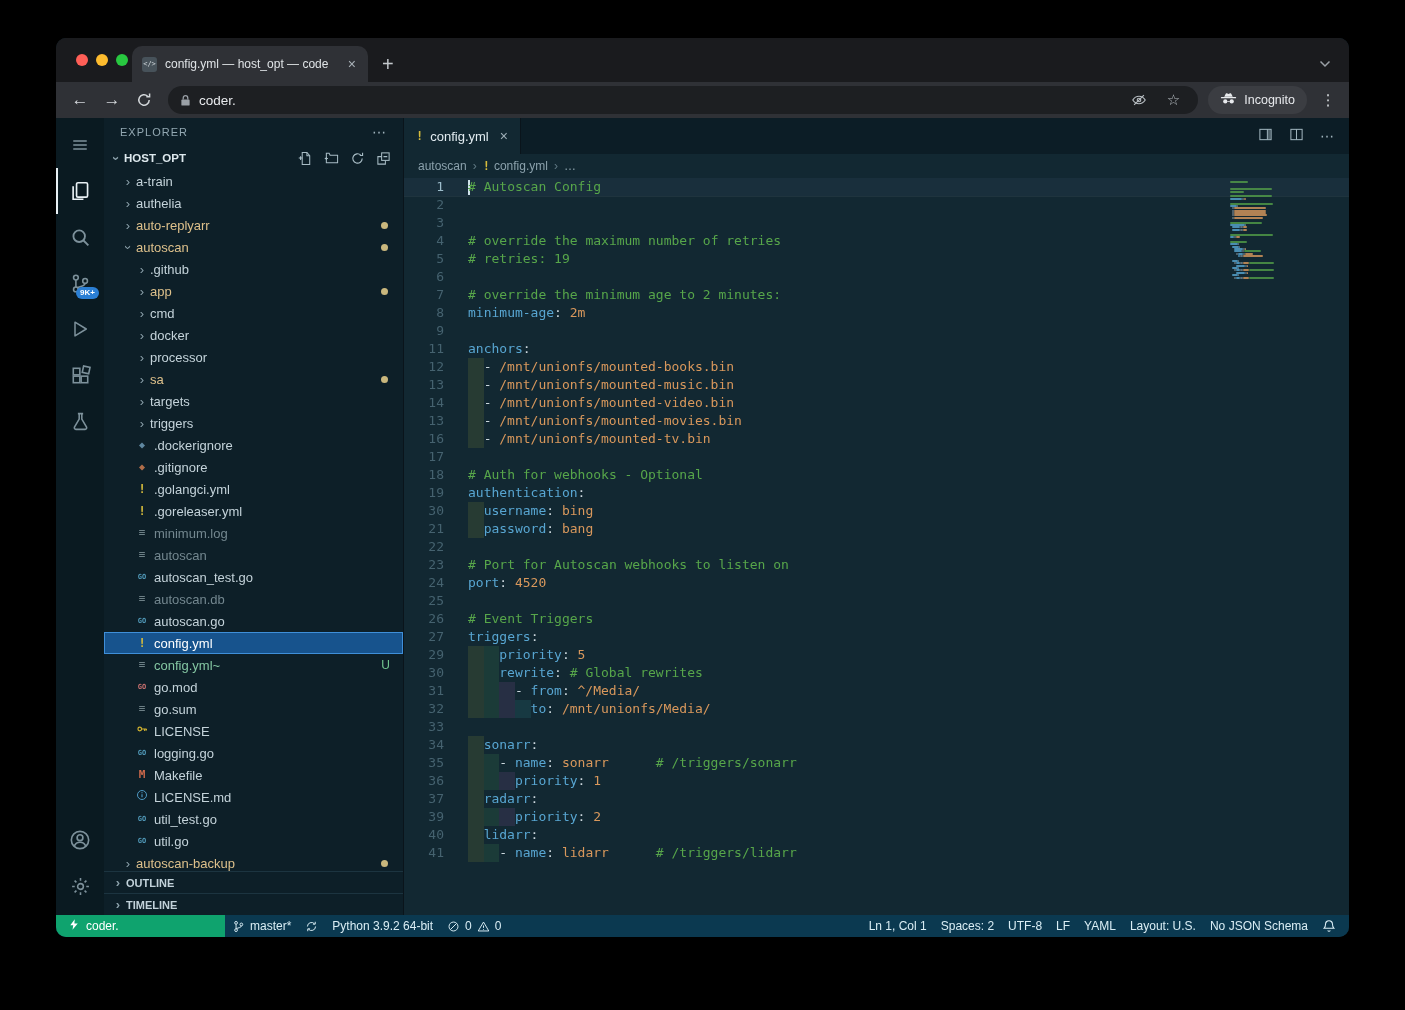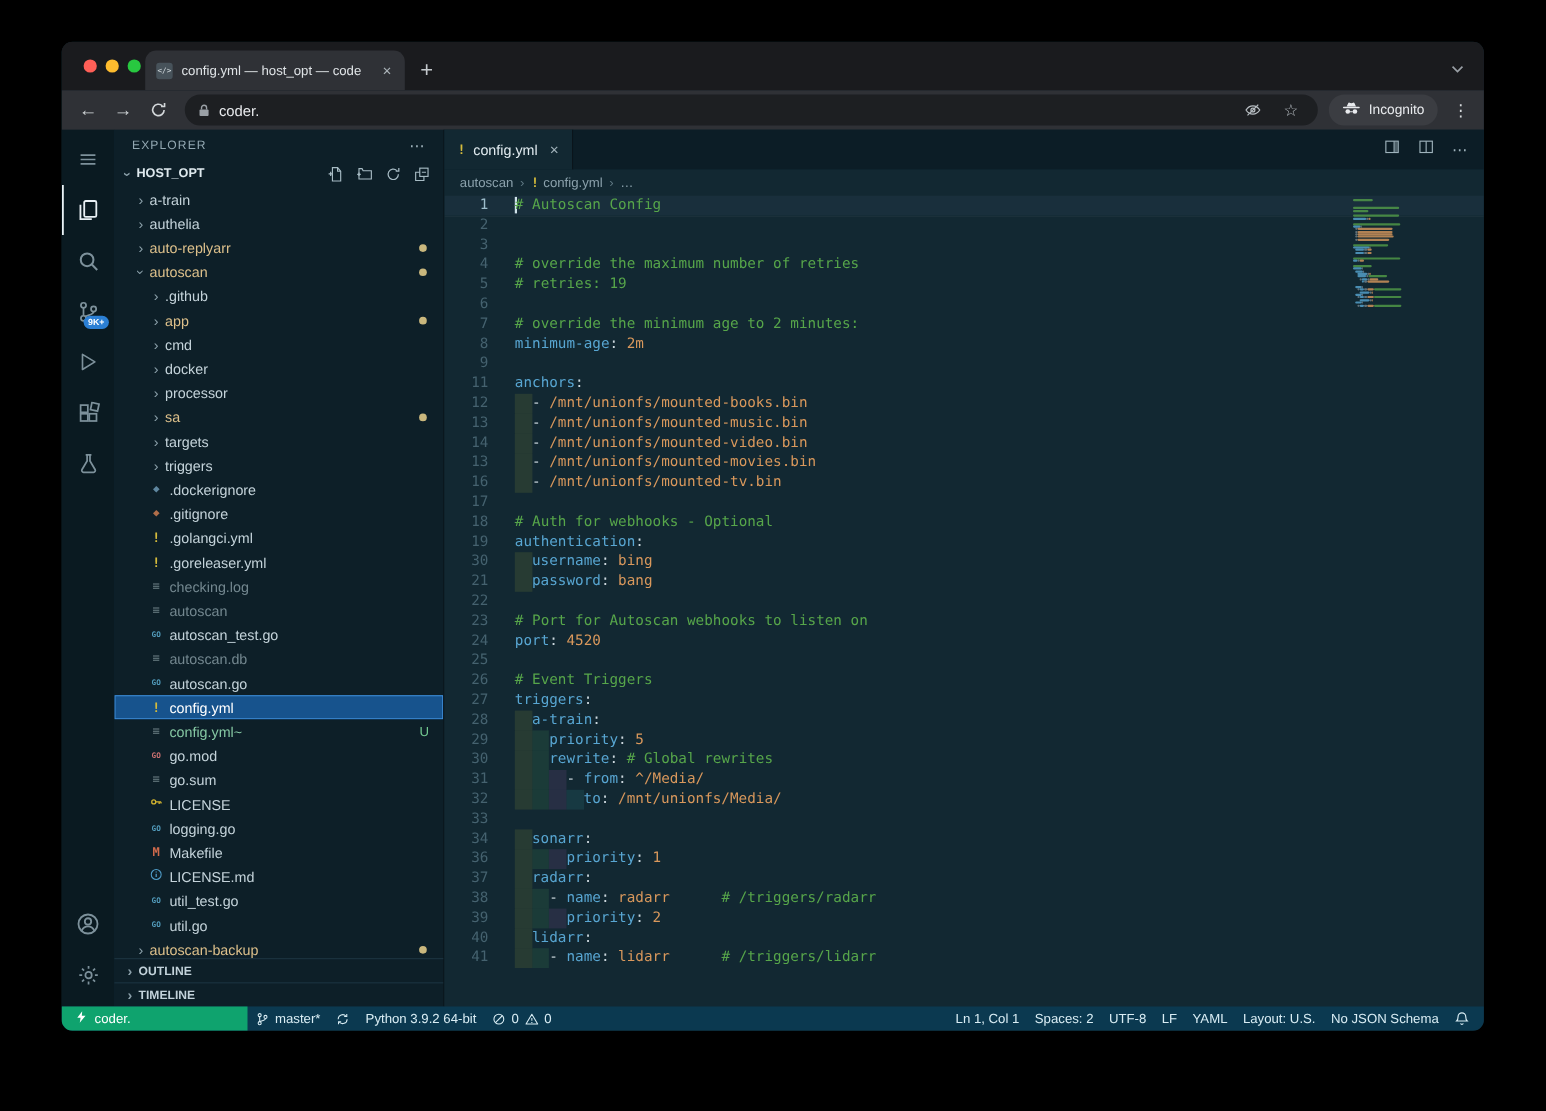--- a/index.html
+++ b/index.html
@@ -340,7 +340,7 @@
           </div>
           <div class="tree-row" style="padding-left: 30px;">
             <span class="fi" style="color: rgb(109, 128, 134); font-size: 11px;">≡</span>
-            <span class="tree-label st-dim">checking.log</span>
+            <span class="tree-label st-dim">minimum.log</span>
           </div>
           <div class="tree-row" style="padding-left: 30px;">
             <span class="fi" style="color: rgb(109, 128, 134); font-size: 11px;">≡</span>

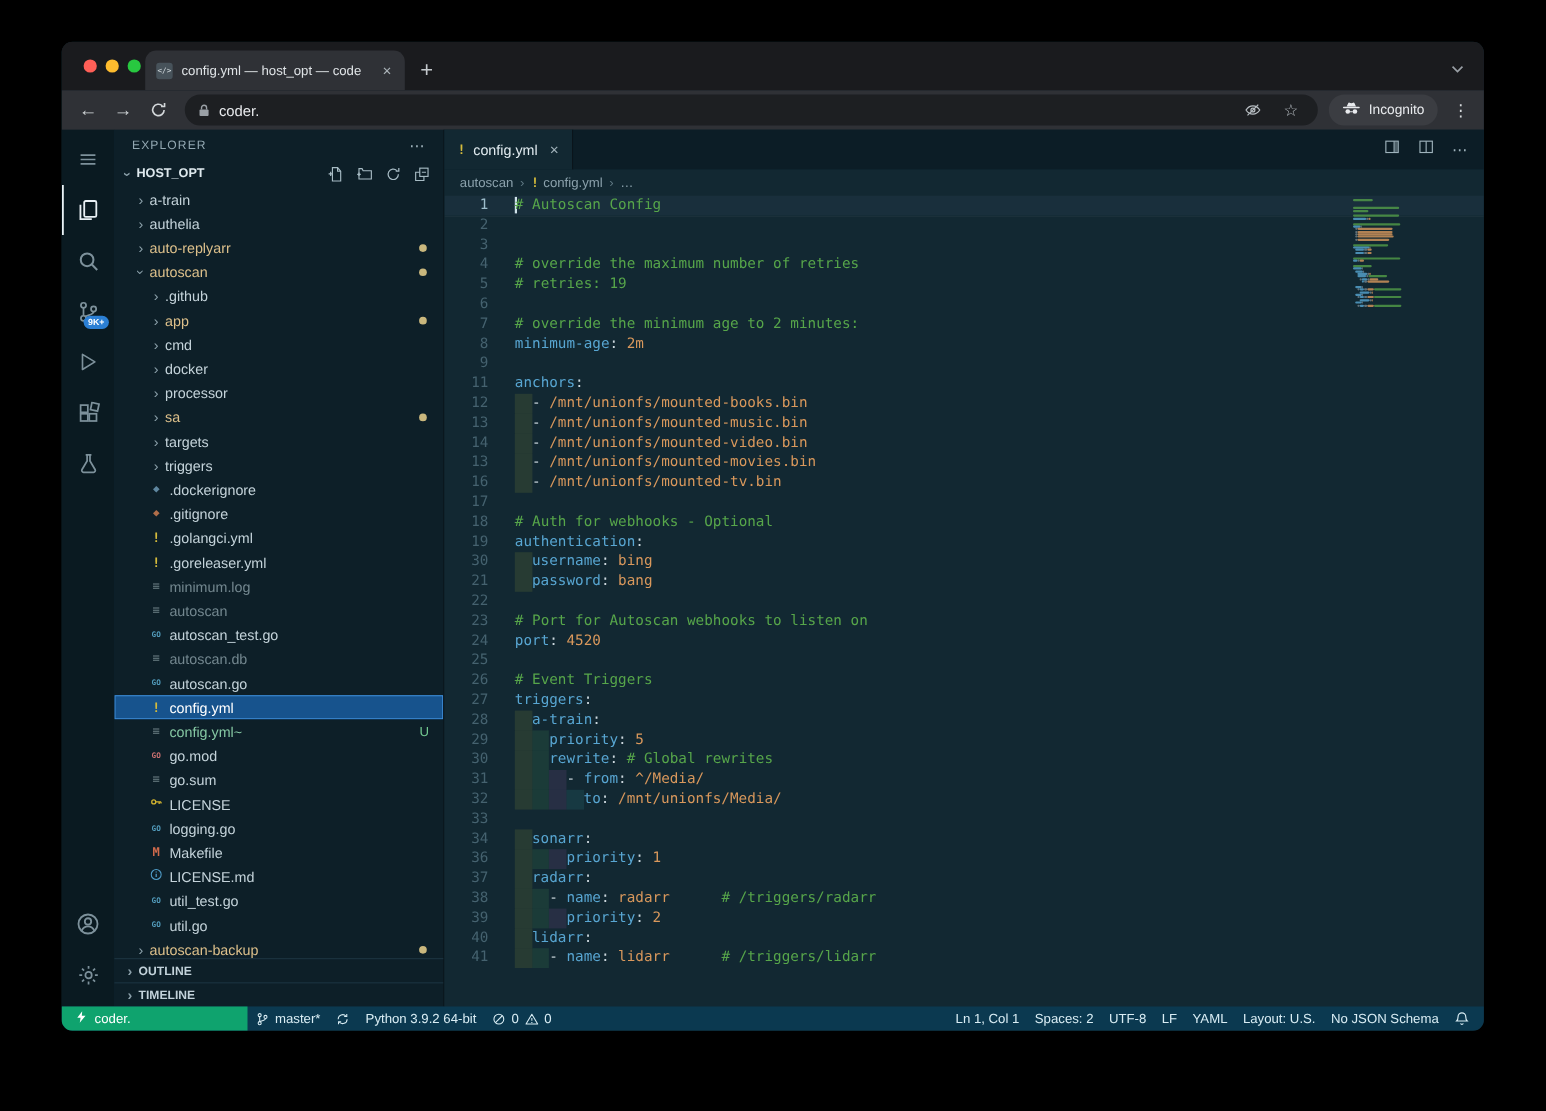--- a/index.html
+++ b/index.html
@@ -483,7 +483,6 @@
             <div class="code-row"><span class="ln">25</span><span class="lt"></span></div>
             <div class="code-row"><span class="ln">26</span><span class="lt"><span class="tok-c"># Event Triggers</span></span></div>
             <div class="code-row"><span class="ln">27</span><span class="lt"><span class="tok-k">triggers</span><span class="tok-p">:</span></span></div>
-            <div class="code-row"><span class="ln">28</span><span class="lt"><span class="ind ind-0"></span><span class="tok-k">a-train</span><span class="tok-p">:</span></span></div>
             <div class="code-row"><span class="ln">29</span><span class="lt"><span class="ind ind-0"></span><span class="ind ind-1"></span><span class="tok-k">priority</span><span class="tok-p">: </span><span class="tok-v">5</span></span></div>
             <div class="code-row"><span class="ln">30</span><span class="lt"><span class="ind ind-0"></span><span class="ind ind-1"></span><span class="tok-k">rewrite</span><span class="tok-p">: </span><span class="tok-c"># Global rewrites</span></span></div>
             <div class="code-row"><span class="ln">31</span><span class="lt"><span class="ind ind-0"></span><span class="ind ind-1"></span><span class="ind ind-2"></span><span class="tok-p">- </span><span class="tok-k">from</span><span class="tok-p">: </span><span class="tok-v">^/Media/</span></span></div>

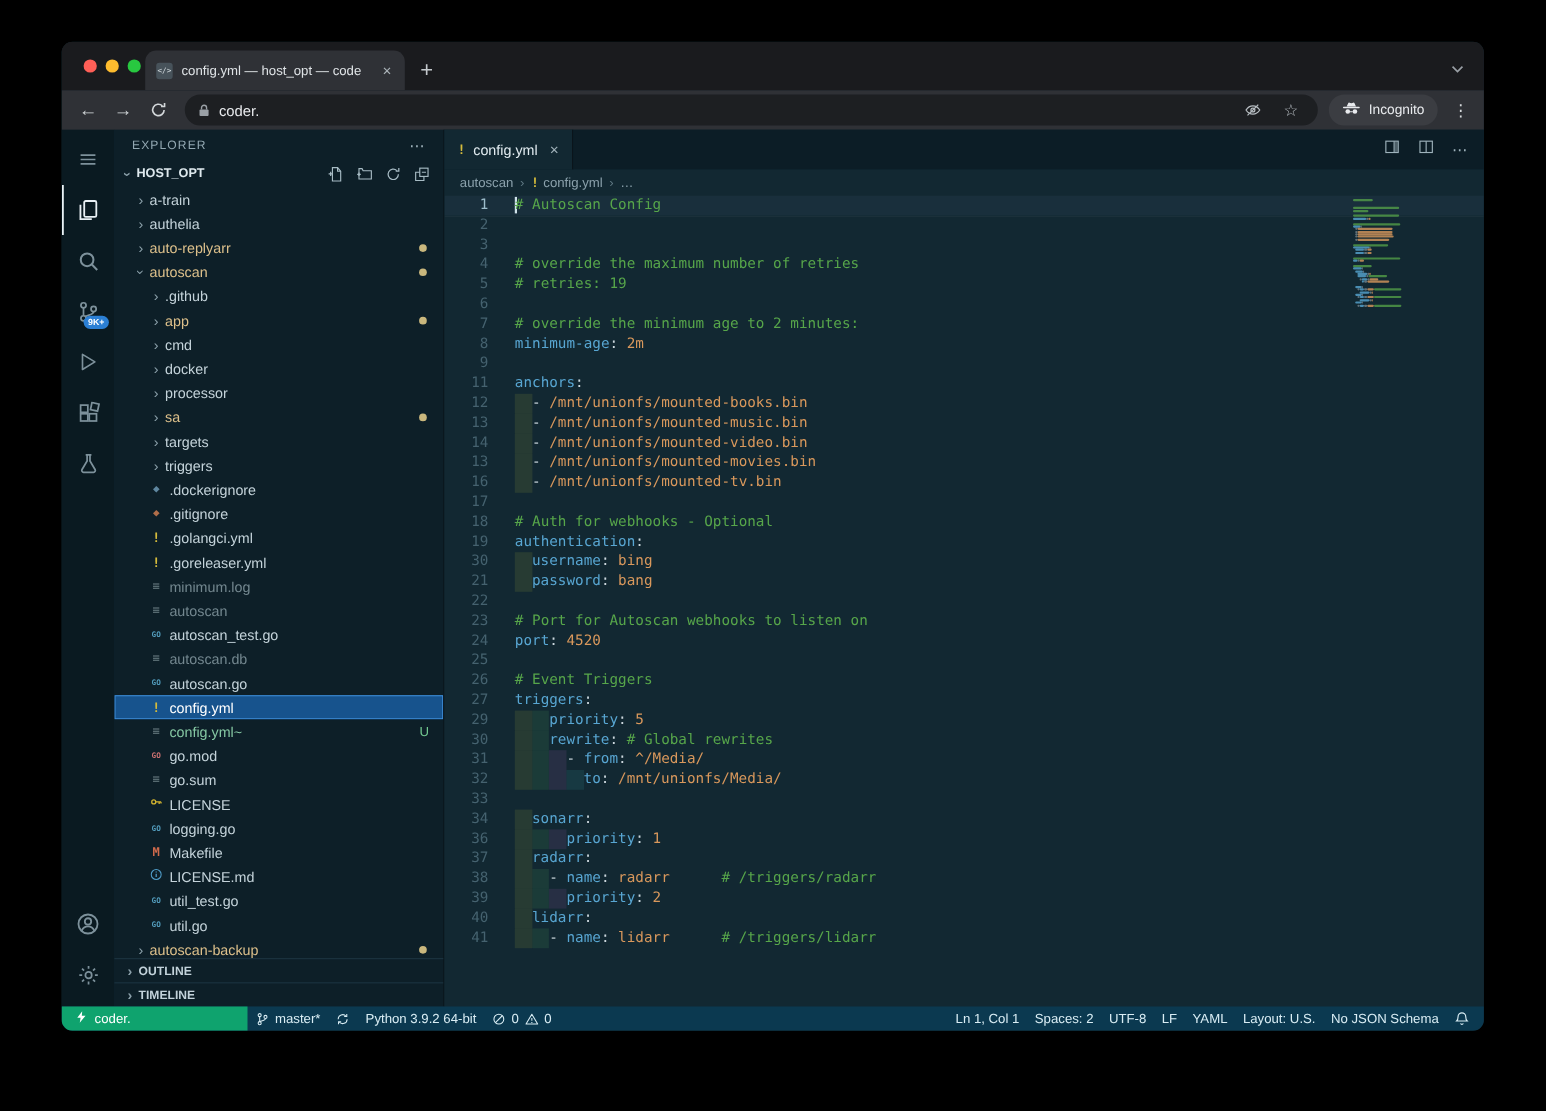--- a/index.html
+++ b/index.html
@@ -489,6 +489,7 @@
             <div class="code-row"><span class="ln">32</span><span class="lt"><span class="ind ind-0"></span><span class="ind ind-1"></span><span class="ind ind-2"></span><span class="ind ind-3"></span><span class="tok-k">to</span><span class="tok-p">: </span><span class="tok-v">/mnt/unionfs/Media/</span></span></div>
             <div class="code-row"><span class="ln">33</span><span class="lt"></span></div>
             <div class="code-row"><span class="ln">34</span><span class="lt"><span class="ind ind-0"></span><span class="tok-k">sonarr</span><span class="tok-p">:</span></span></div>
+            <div class="code-row"><span class="ln">35</span><span class="lt"><span class="ind ind-0"></span><span class="ind ind-1"></span><span class="tok-p">- </span><span class="tok-k">name</span><span class="tok-p">: </span><span class="tok-v">sonarr</span><span class="tok-c">      # /triggers/sonarr</span></span></div>
             <div class="code-row"><span class="ln">36</span><span class="lt"><span class="ind ind-0"></span><span class="ind ind-1"></span><span class="ind ind-2"></span><span class="tok-k">priority</span><span class="tok-p">: </span><span class="tok-v">1</span></span></div>
             <div class="code-row"><span class="ln">37</span><span class="lt"><span class="ind ind-0"></span><span class="tok-k">radarr</span><span class="tok-p">:</span></span></div>
             <div class="code-row"><span class="ln">38</span><span class="lt"><span class="ind ind-0"></span><span class="ind ind-1"></span><span class="tok-p">- </span><span class="tok-k">name</span><span class="tok-p">: </span><span class="tok-v">radarr</span><span class="tok-c">      # /triggers/radarr</span></span></div>

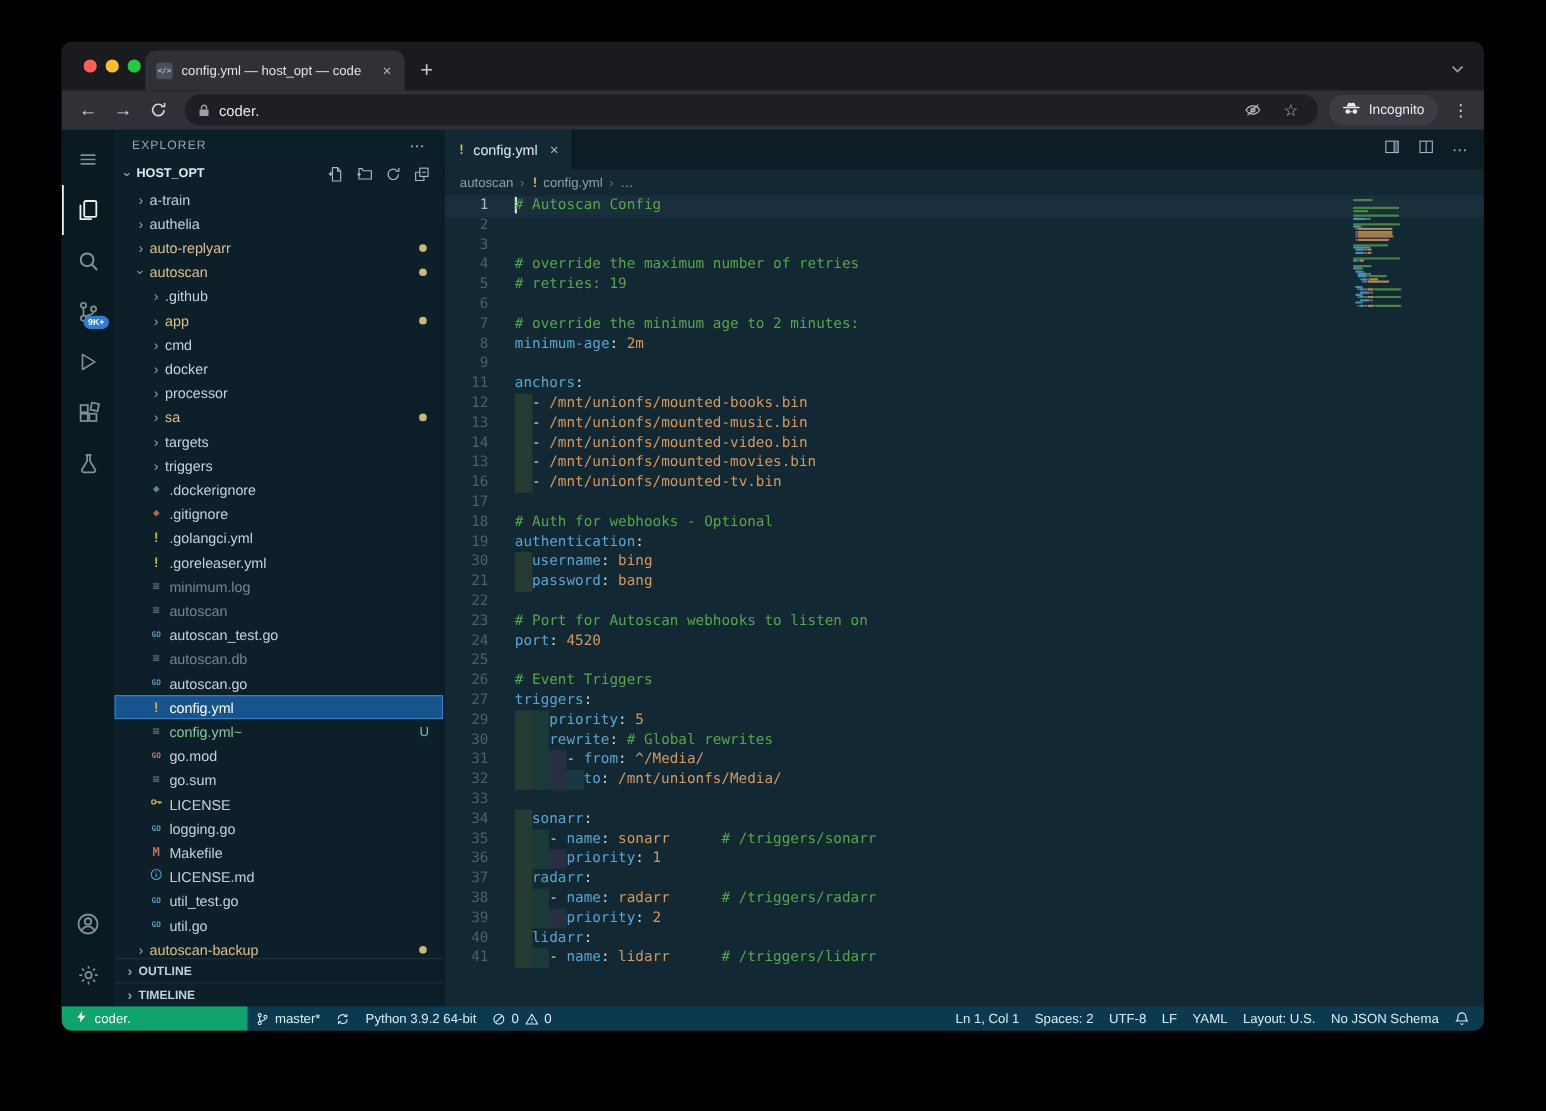--- a/index.html
+++ b/index.html
@@ -492,7 +492,6 @@
             <div class="code-row"><span class="ln">35</span><span class="lt"><span class="ind ind-0"></span><span class="ind ind-1"></span><span class="tok-p">- </span><span class="tok-k">name</span><span class="tok-p">: </span><span class="tok-v">sonarr</span><span class="tok-c">      # /triggers/sonarr</span></span></div>
             <div class="code-row"><span class="ln">36</span><span class="lt"><span class="ind ind-0"></span><span class="ind ind-1"></span><span class="ind ind-2"></span><span class="tok-k">priority</span><span class="tok-p">: </span><span class="tok-v">1</span></span></div>
             <div class="code-row"><span class="ln">37</span><span class="lt"><span class="ind ind-0"></span><span class="tok-k">radarr</span><span class="tok-p">:</span></span></div>
-            <div class="code-row"><span class="ln">38</span><span class="lt"><span class="ind ind-0"></span><span class="ind ind-1"></span><span class="tok-p">- </span><span class="tok-k">name</span><span class="tok-p">: </span><span class="tok-v">radarr</span><span class="tok-c">      # /triggers/radarr</span></span></div>
             <div class="code-row"><span class="ln">39</span><span class="lt"><span class="ind ind-0"></span><span class="ind ind-1"></span><span class="ind ind-2"></span><span class="tok-k">priority</span><span class="tok-p">: </span><span class="tok-v">2</span></span></div>
             <div class="code-row"><span class="ln">40</span><span class="lt"><span class="ind ind-0"></span><span class="tok-k">lidarr</span><span class="tok-p">:</span></span></div>
             <div class="code-row"><span class="ln">41</span><span class="lt"><span class="ind ind-0"></span><span class="ind ind-1"></span><span class="tok-p">- </span><span class="tok-k">name</span><span class="tok-p">: </span><span class="tok-v">lidarr</span><span class="tok-c">      # /triggers/lidarr</span></span></div>

